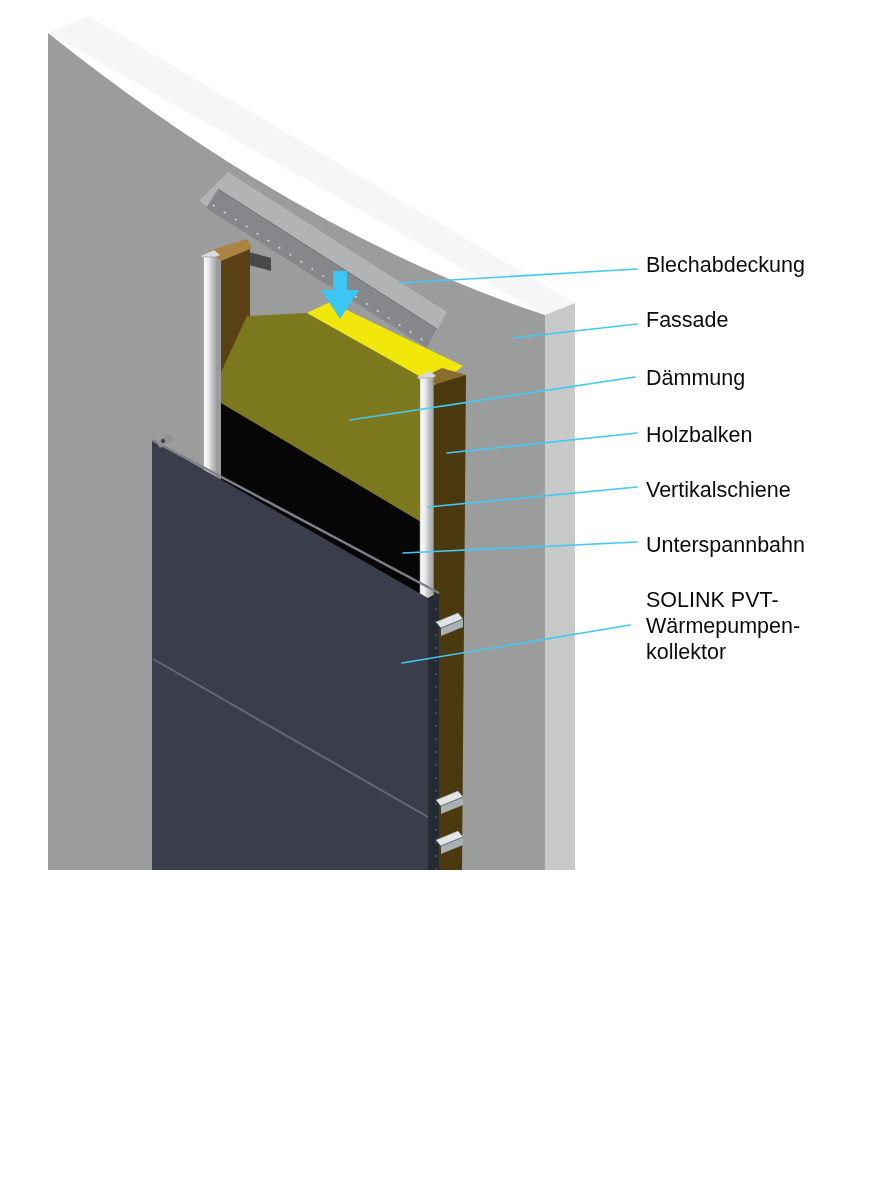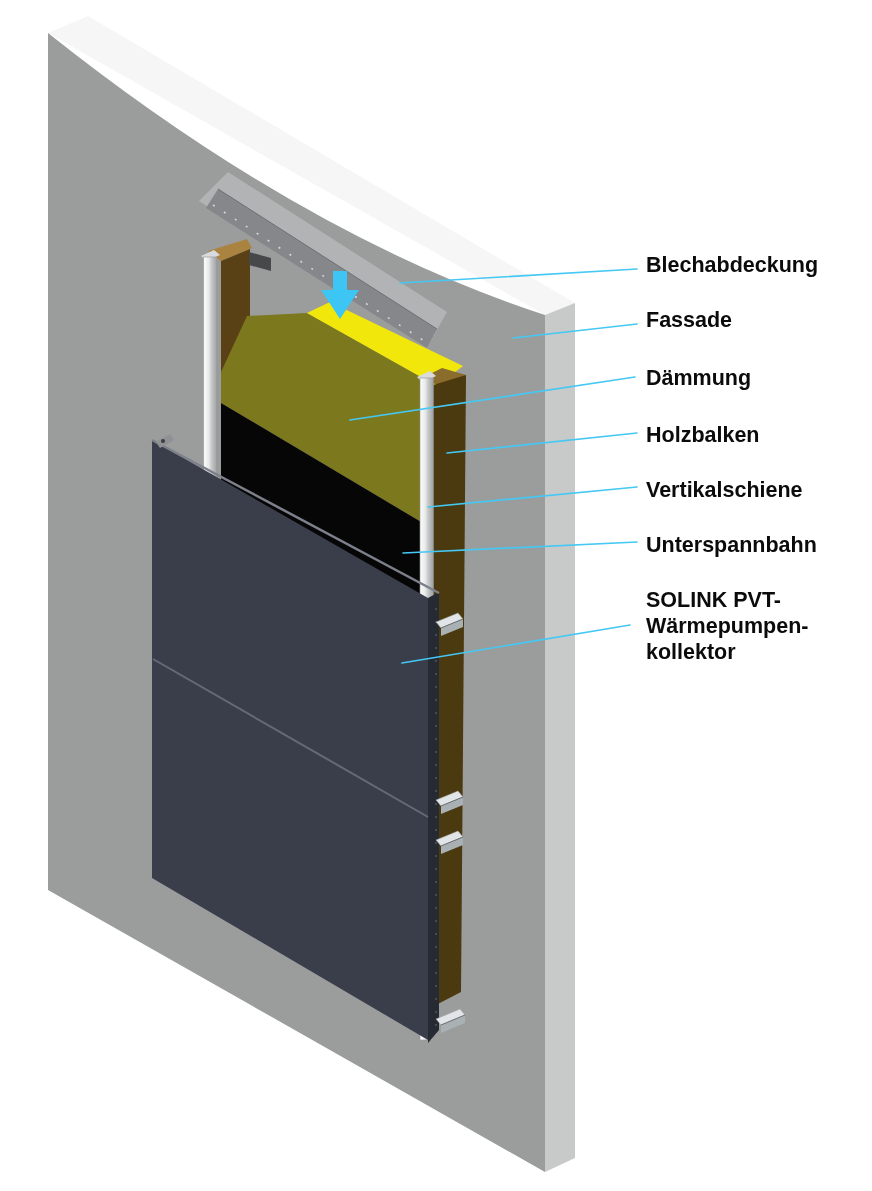--- a/index.html
+++ b/index.html
@@ -11,10 +11,9 @@
   .stage {
     position: relative;
     width: 872px;
-    height: 1191px;
+    height: 870px;
     background: #ffffff;
     overflow: hidden;
-    font-weight: bold;
   }
   svg text {
     font-family: "Liberation Sans", sans-serif;

